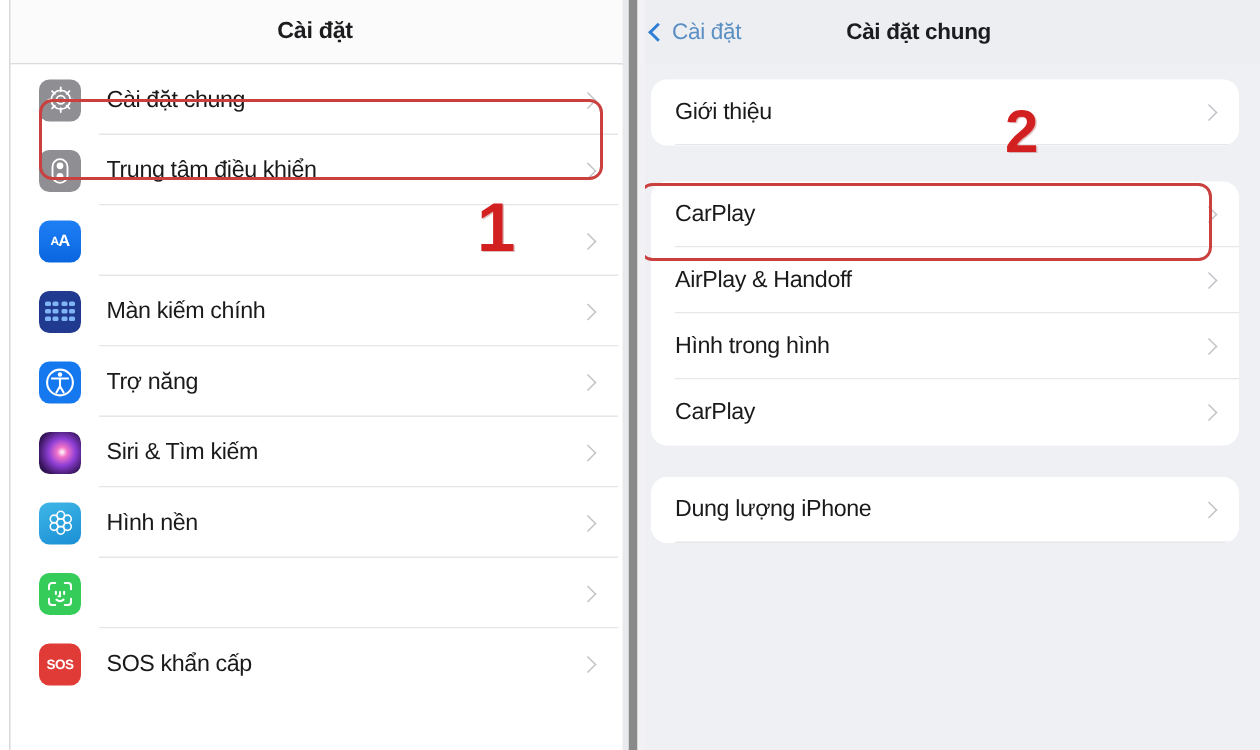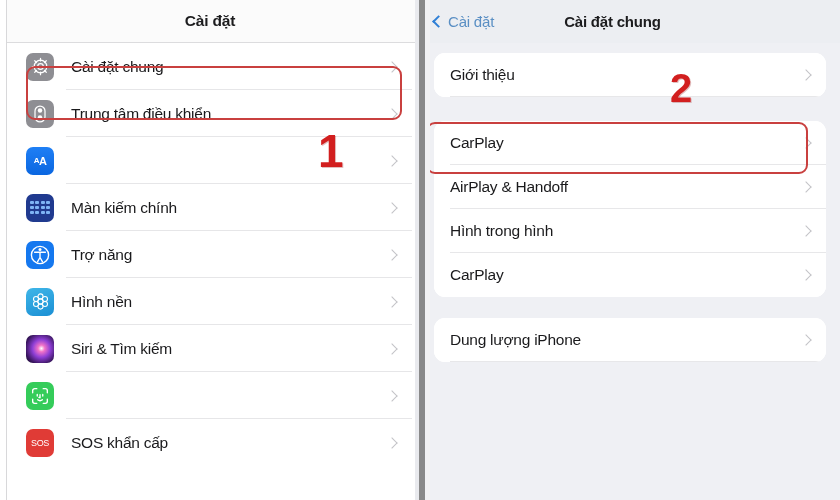--- a/index.html
+++ b/index.html
@@ -181,6 +181,13 @@
         </div>
 
         <div class="lrow">
+          <div class="app-icon ic-siri"></div>
+          <div class="lrow-label">Siri &amp; Tìm kiếm</div>
+          <div class="chev"></div>
+          <div class="sep"></div>
+        </div>
+
+        <div class="lrow">
           <div class="app-icon ic-wall">
             <svg viewBox="0 0 24 24" fill="none" stroke="#fff" stroke-width="1.2">
               <circle cx="12" cy="12" r="3"></circle>
@@ -198,13 +205,6 @@
         </div>
 
         <div class="lrow">
-          <div class="app-icon ic-siri"></div>
-          <div class="lrow-label">Siri &amp; Tìm kiếm</div>
-          <div class="chev"></div>
-          <div class="sep"></div>
-        </div>
-
-        <div class="lrow">
           <div class="app-icon ic-face">
             <svg viewBox="0 0 24 24" fill="none" stroke="#fff" stroke-width="1.5" stroke-linecap="round">
               <path d="M4 8.5V6.2A2.2 2.2 0 0 1 6.2 4h2.3M15.5 4h2.3A2.2 2.2 0 0 1 20 6.2v2.3M20 15.5v2.3a2.2 2.2 0 0 1-2.2 2.2h-2.3M8.5 20H6.2A2.2 2.2 0 0 1 4 17.8v-2.3"></path>

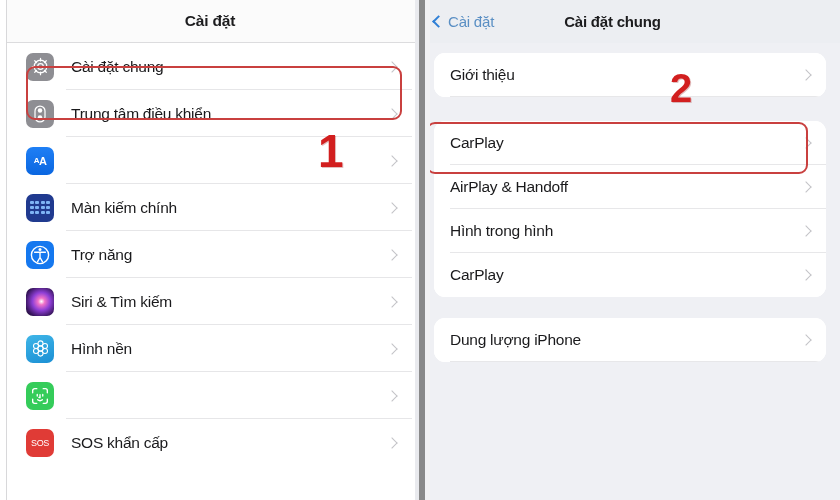--- a/index.html
+++ b/index.html
@@ -72,7 +72,7 @@
   .ic-siri { background: radial-gradient(circle at 55% 48%, #ffffff 0%, #f173c8 16%, #8f3fd6 42%, #3a1660 75%, #140a24 100%); }
   .ic-face { background:#35cc5a; }
   .ic-face svg { width:22px; height:22px; }
-  .ic-sos { background:#e03b36; color:#fff; font-size:9px; font-weight:400; letter-spacing:-0.3px; }
+  .ic-sos { background:#e03b36; color:#fff; font-size:9px; font-weight:700; letter-spacing:-0.3px; }
 
   
   .right-body { padding: 10px 14px 0 14px; }

